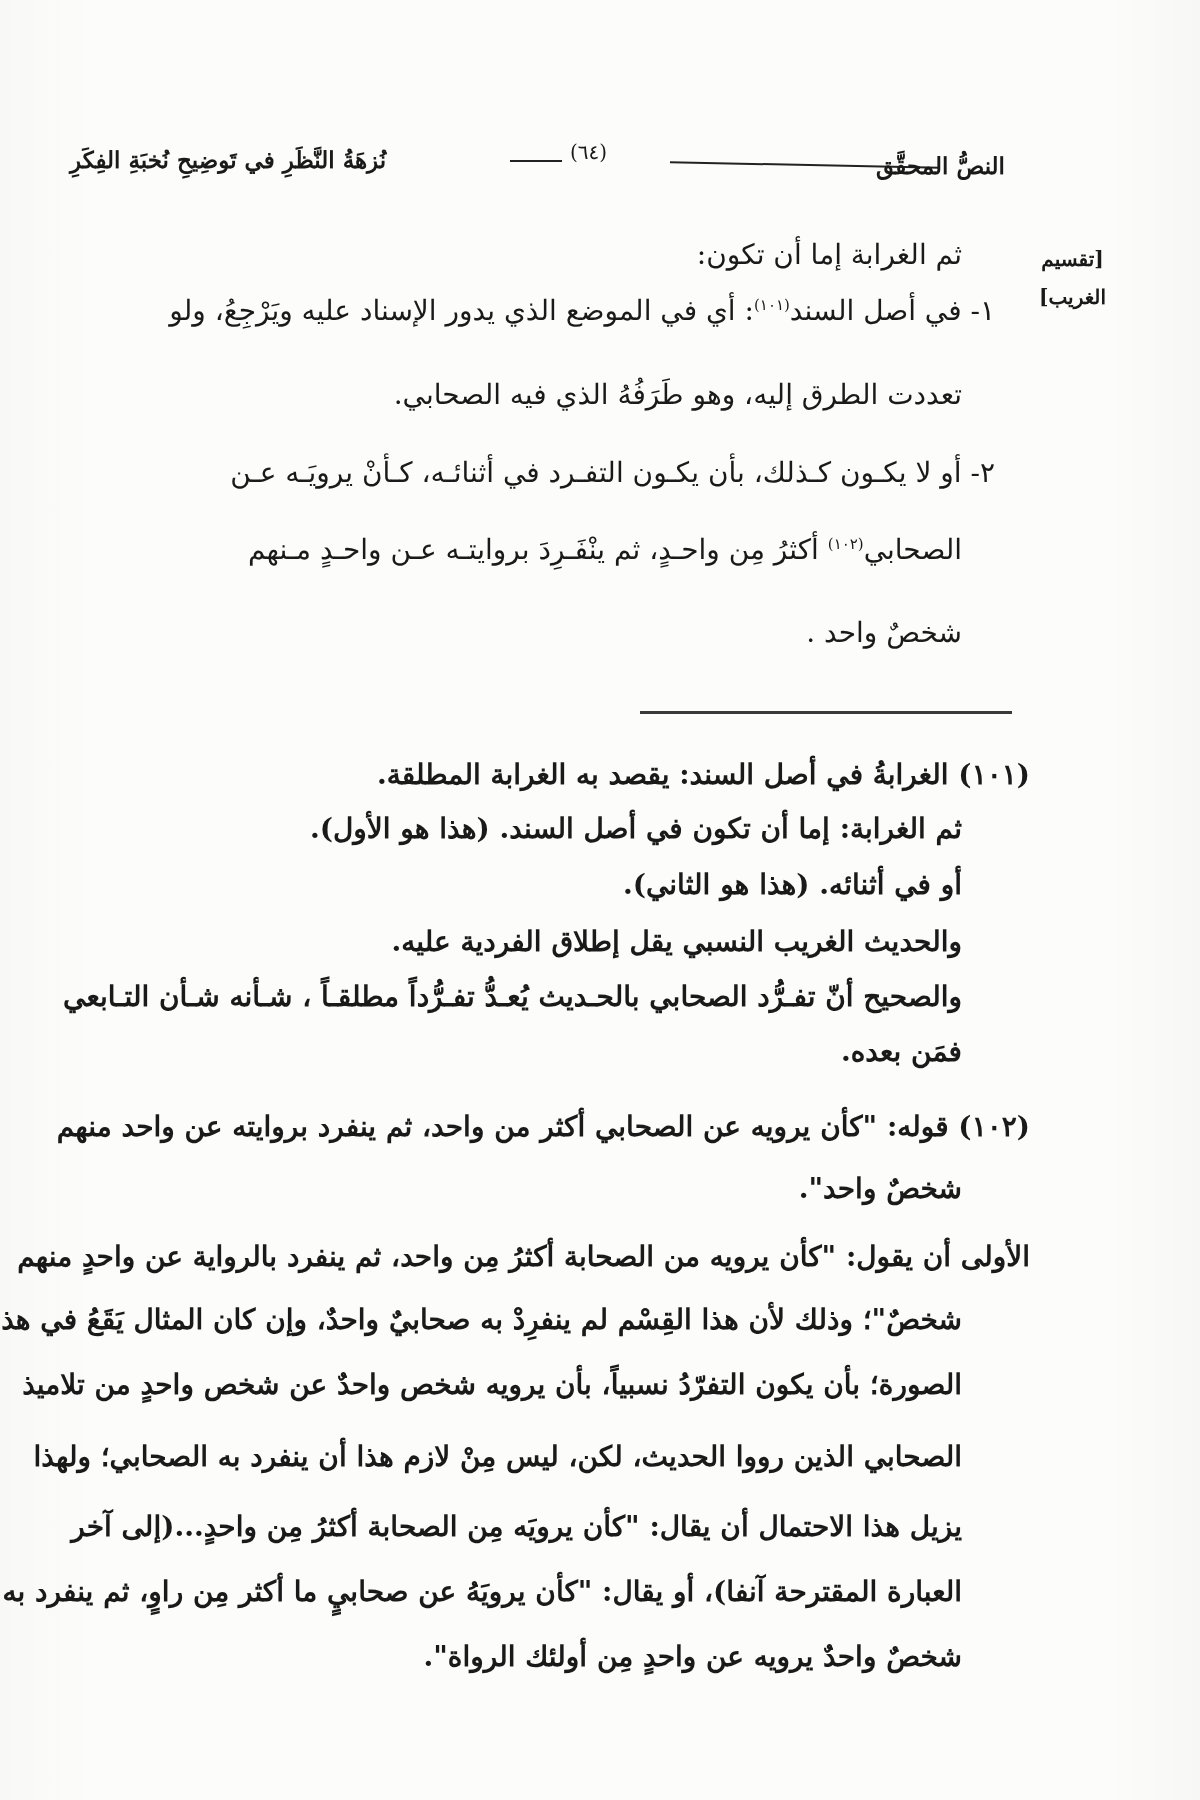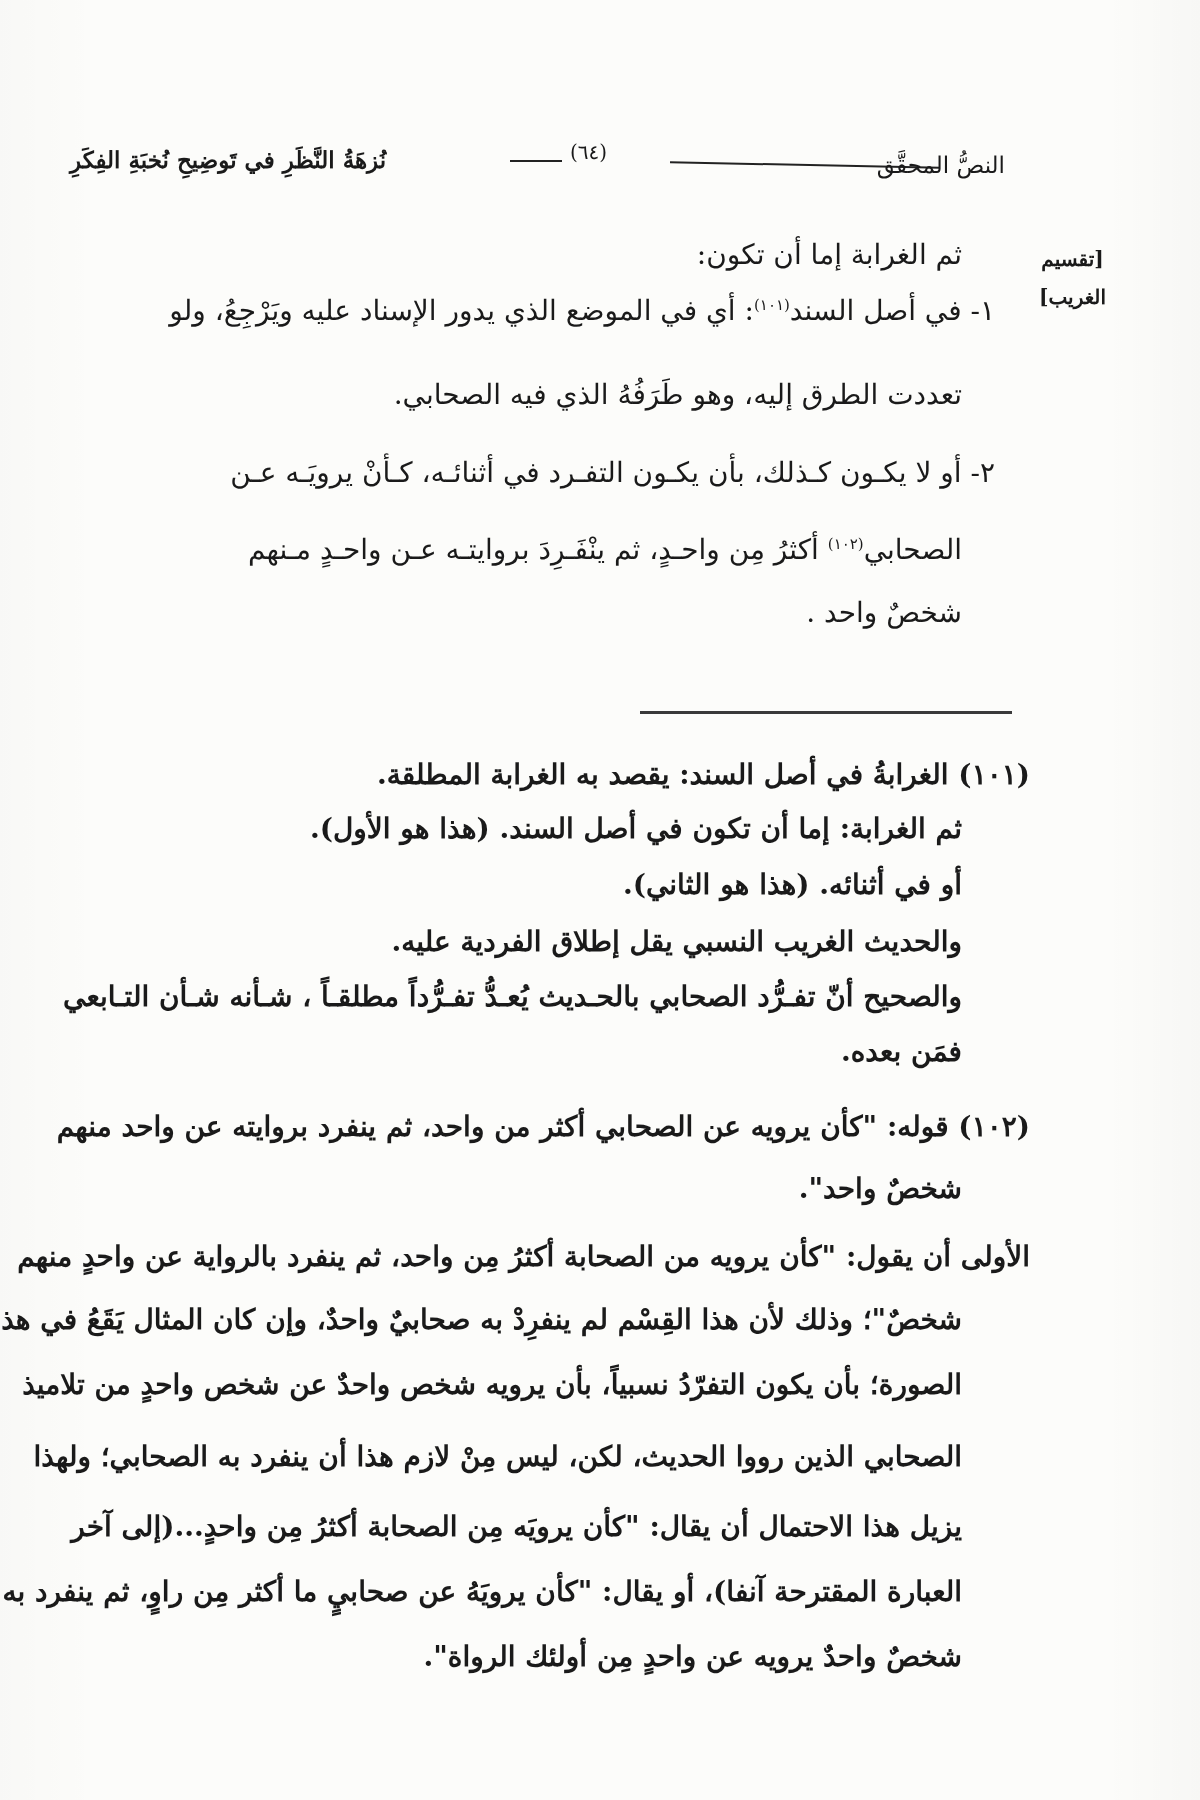--- a/index.html
+++ b/index.html
@@ -20,7 +20,7 @@
   .header .page-num { position:absolute; left:500px; top:2px; font-size:20px; direction:rtl; }
   .header .rule-a { position:absolute; left:440px; top:22px; width:52px; height:2px; background:#222; }
   .header .rule-b { position:absolute; left:600px; top:26px; width:270px; height:2px; background:#222; transform:rotate(1.2deg); }
-  .header .right-title { position:absolute; right:0; top:14px; font-size:23px; font-weight:normal; direction:rtl; white-space:nowrap; }
+  .header .right-title { position:absolute; right:0; top:14px; font-size:23px; font-weight:bold; direction:rtl; white-space:nowrap; }
 
   
   .margin-note { left:1025px; top:240px; width:95px; font-size:20px; font-weight:bold; line-height:38px; text-align:center; direction:rtl; }

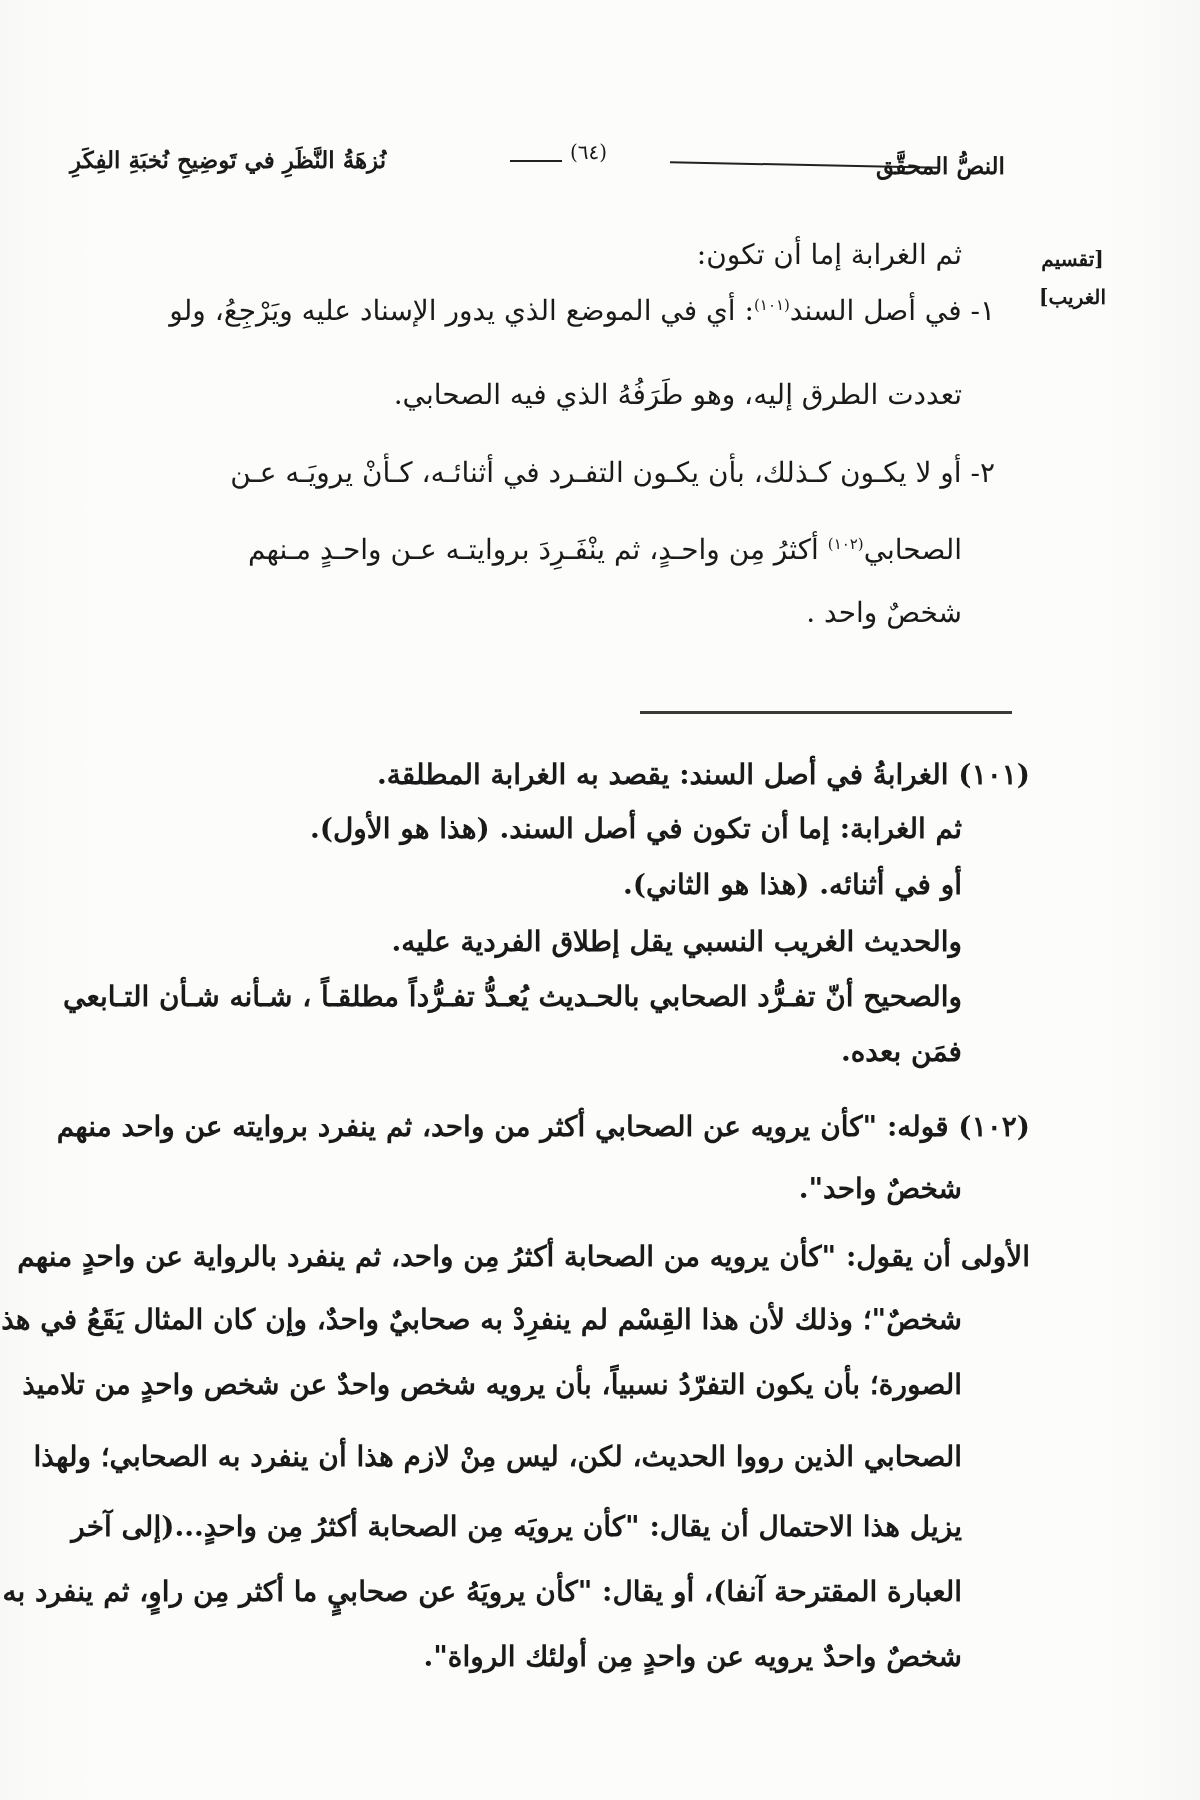--- a/index.html
+++ b/index.html
@@ -66,7 +66,7 @@
       <span>الصحابي</span><sup>(١٠٢)</sup><span> أكثرُ مِن واحـدٍ، ثم ينْفَـرِدَ بروايتـه عـن واحـدٍ مـنهم</span>
     </div>
 
-    <div class="main-line" style="right:238px; top:596px;">شخصٌ واحد .</div>
+    <div class="main-line" style="right:238px; top:616px;">شخصٌ واحد .</div>
   </div>
 
   <div class="abs divider"></div>

